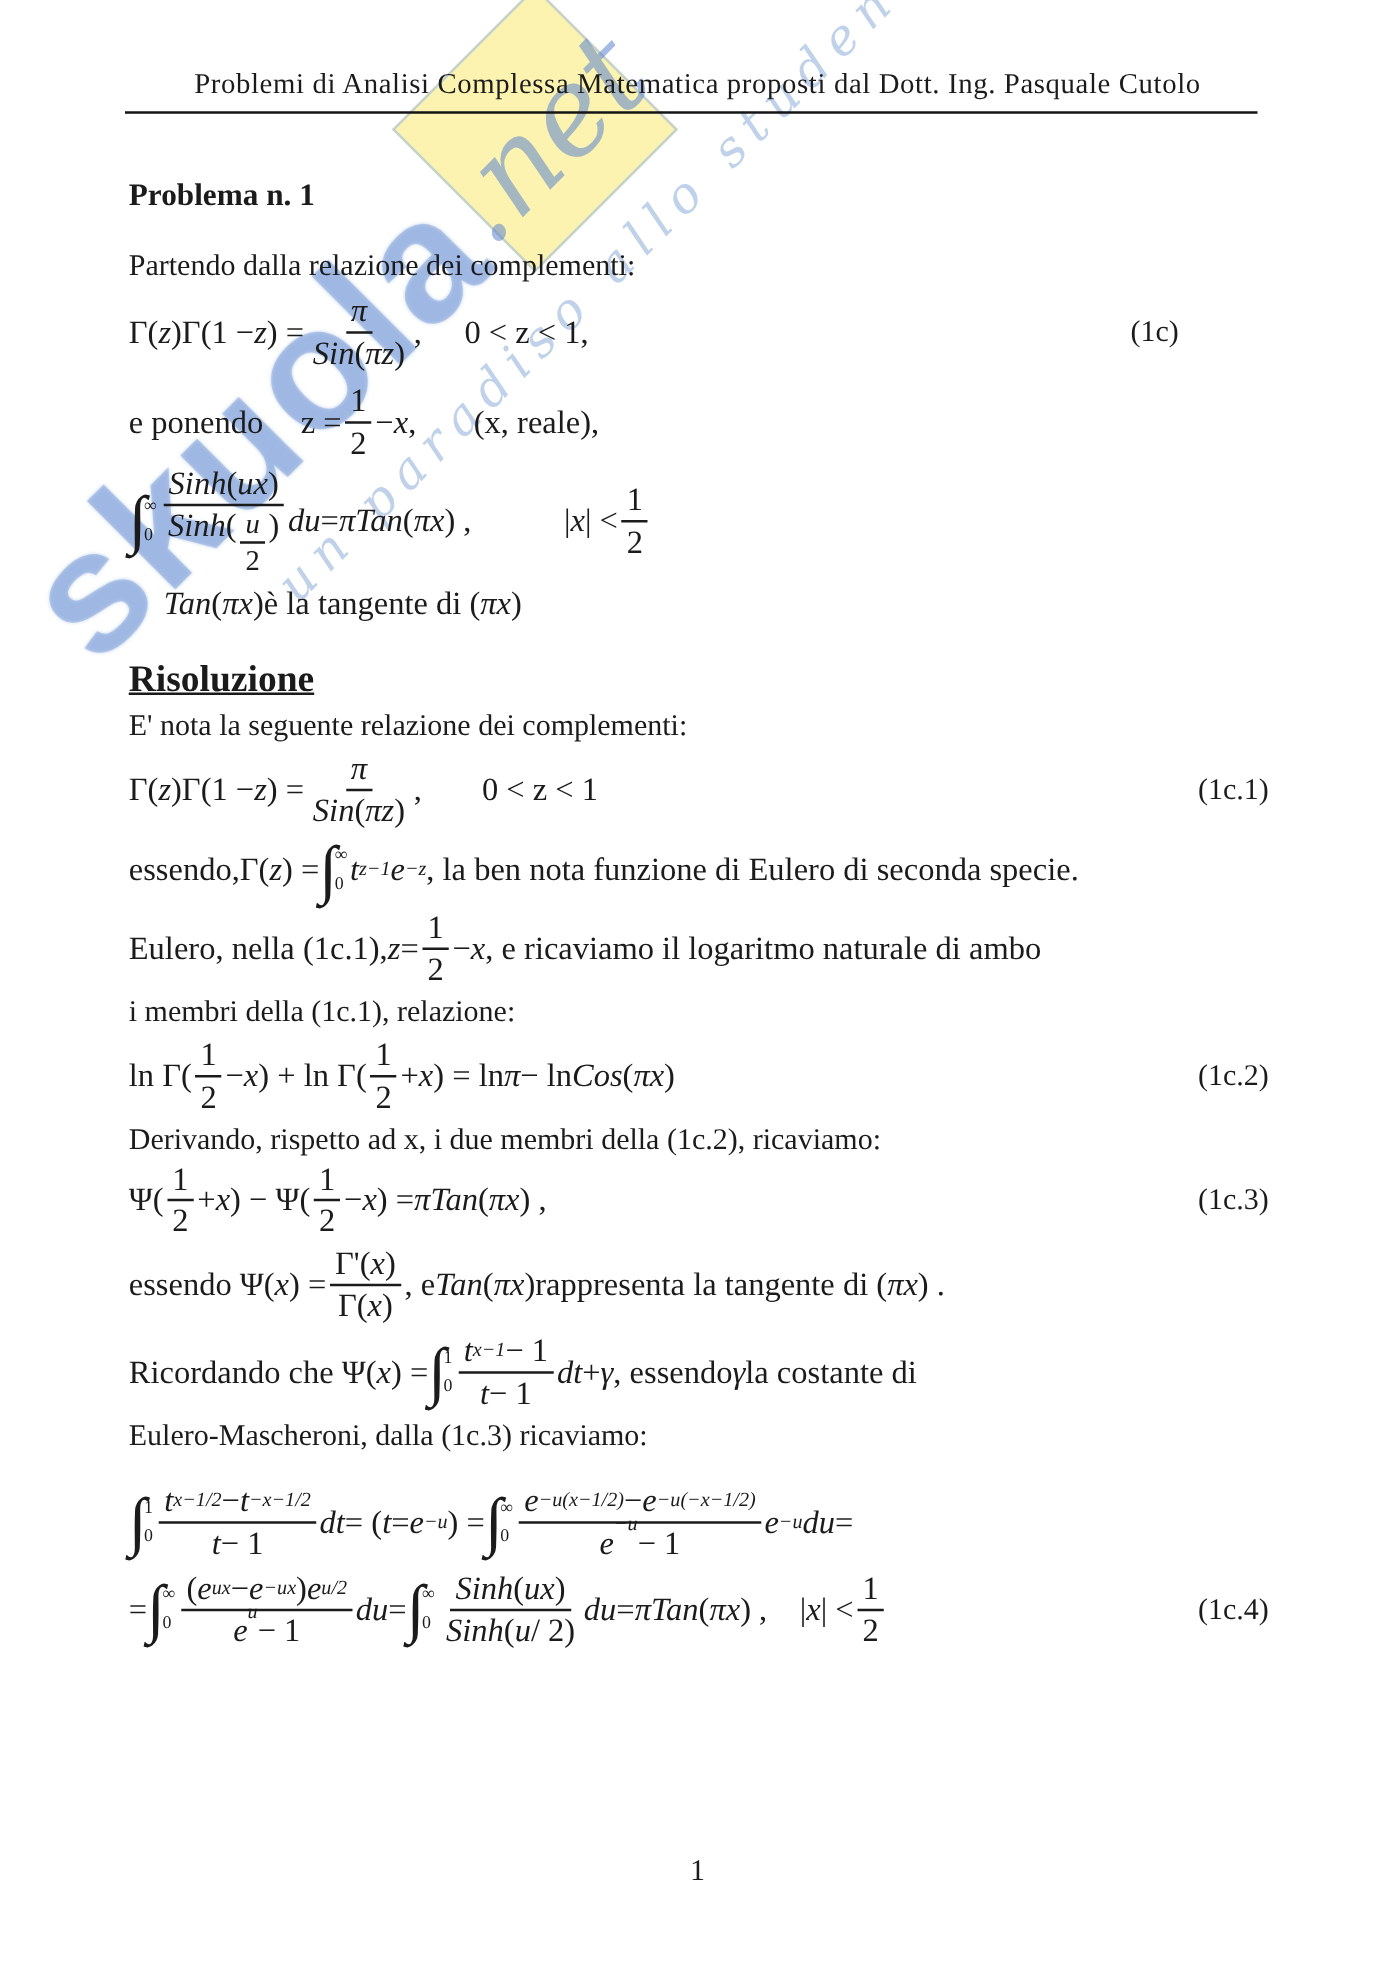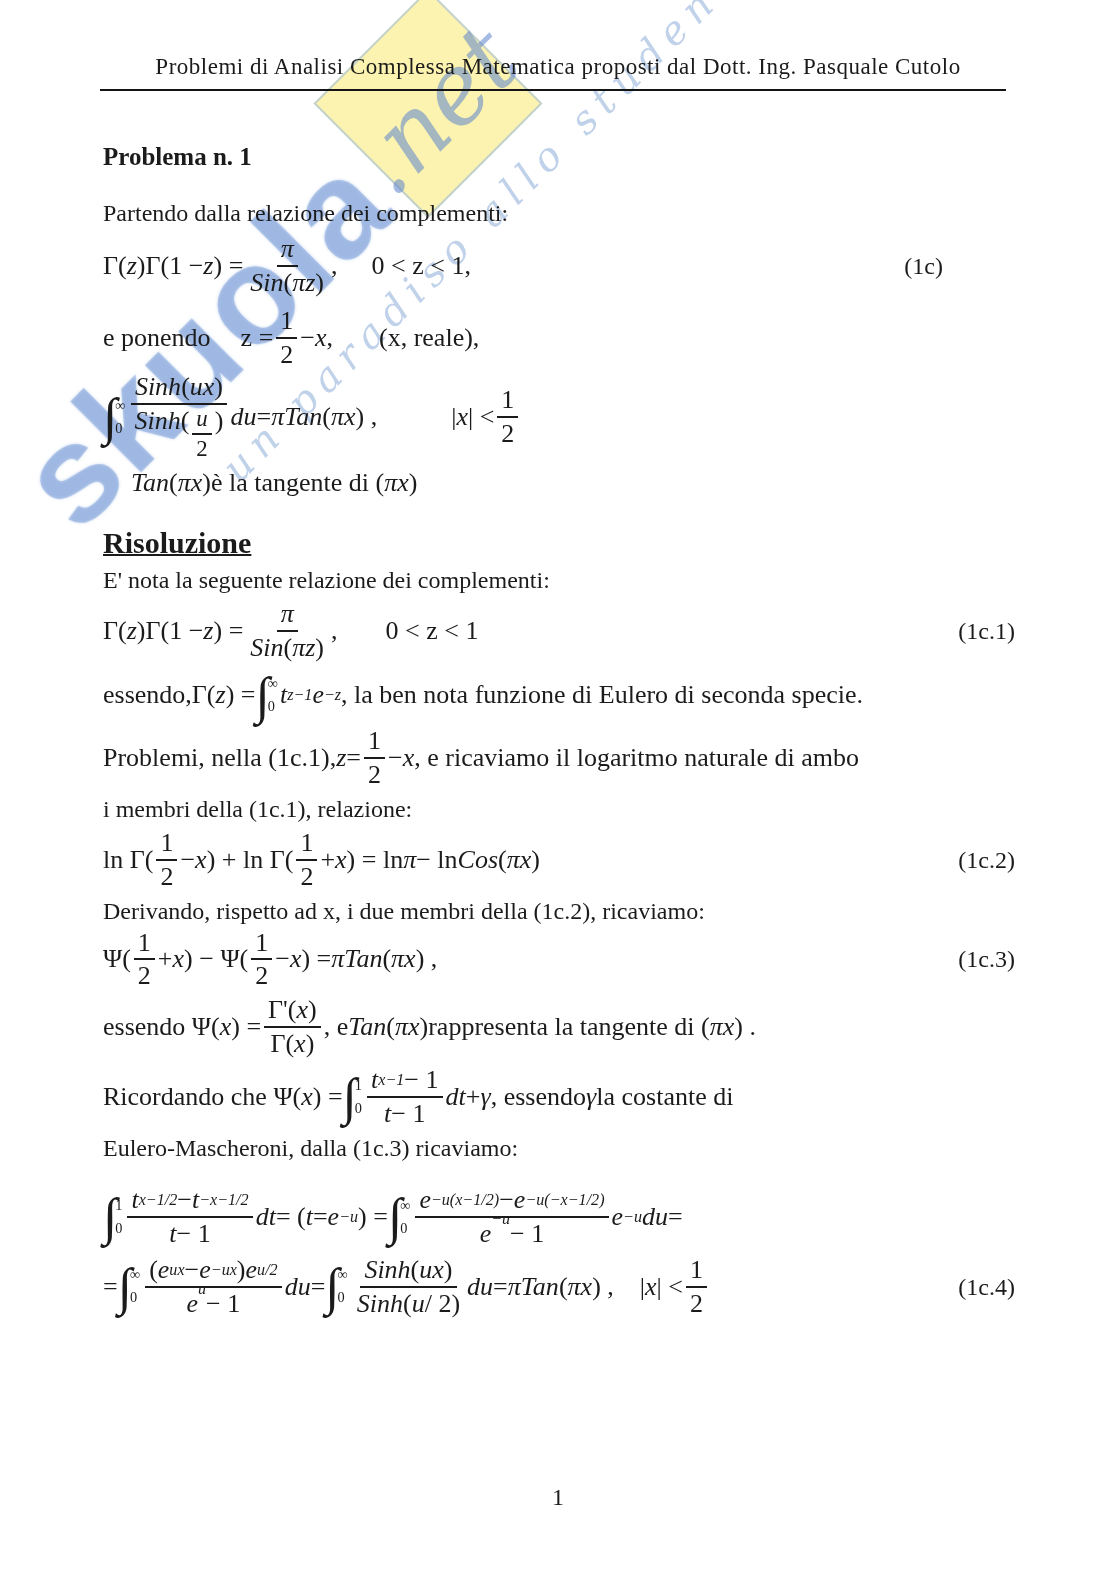--- a/index.html
+++ b/index.html
@@ -245,7 +245,7 @@
 
     <div class="line" style="margin-top:6px">
       <span class="formula">
-          <span class="tk-rm">Problemi, nella (1c.1),  </span>
+          <span class="tk-rm">Eulero, nella (1c.1),  </span>
           <span class="tk-it">z</span>
           <span class="tk-rm"> = </span>
           <span class="tk-frac">

